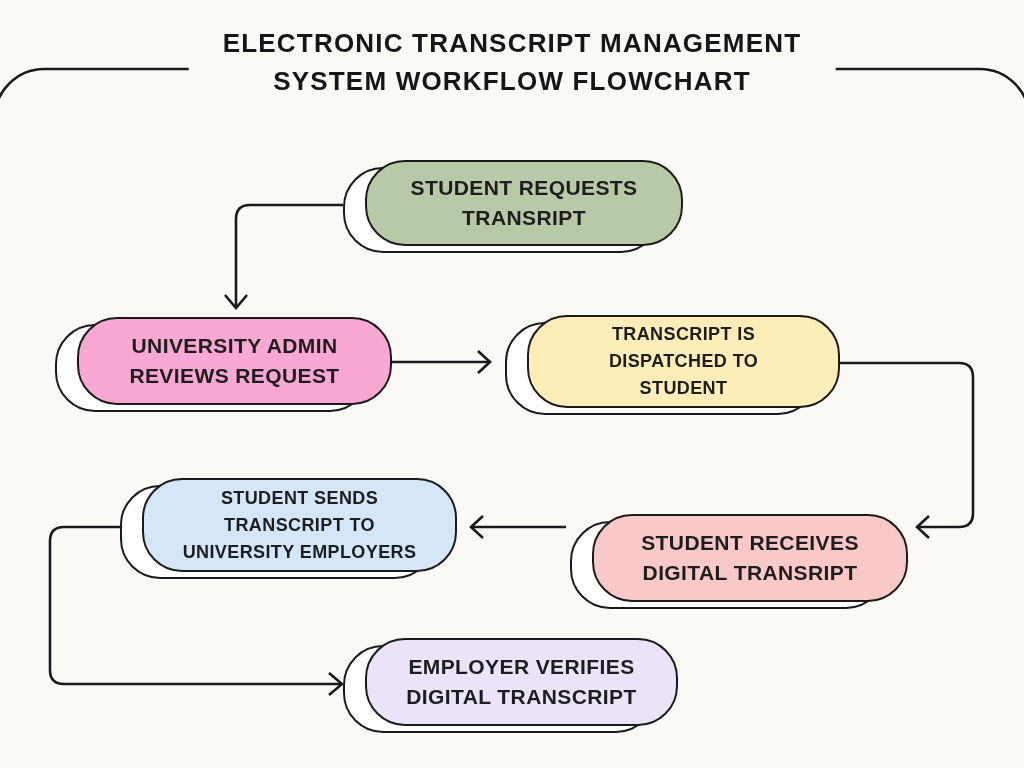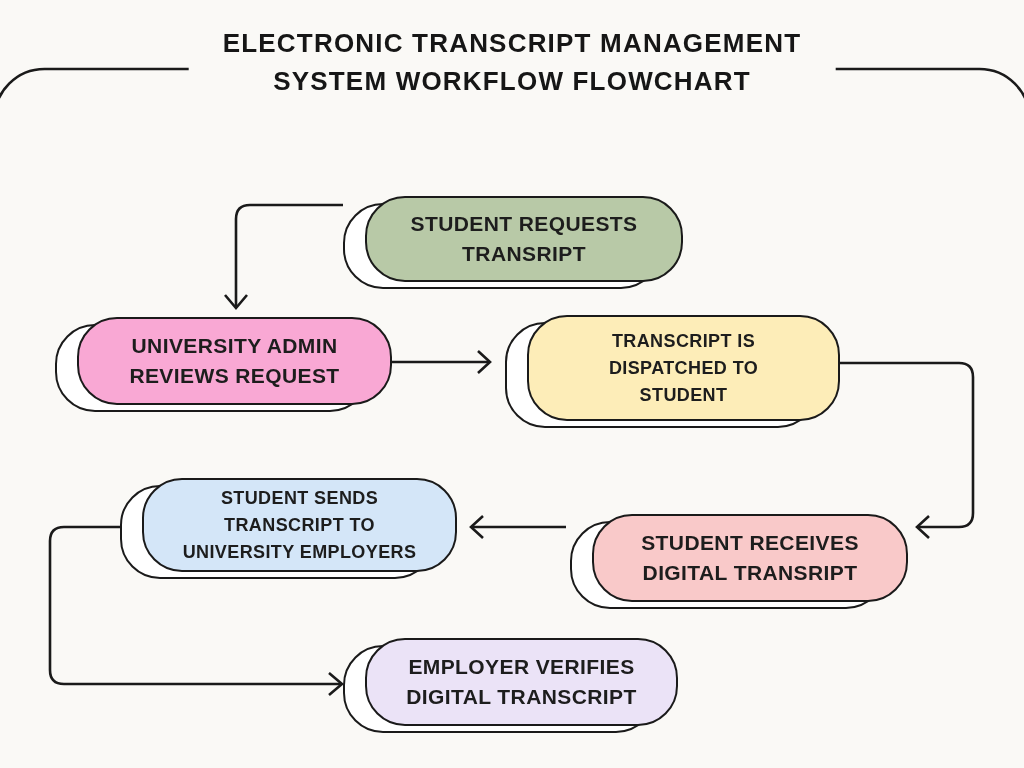--- a/index.html
+++ b/index.html
@@ -52,7 +52,7 @@
     line-height: 1.45;
     font-size: 21px;
   }
-  .node-0 { left: 365px; top: 160px; width: 318px; height: 86px; margin-top: 36px; }
+  .node-0 { left: 365px; top: 160px; width: 318px; height: 86px; }
   .node-1 { left: 77px;  top: 317px; width: 315px; height: 88px; }
   .node-2 { left: 527px; top: 315px; width: 313px; height: 106px; }
   .node-3 { left: 592px; top: 482px; width: 316px; height: 88px; margin-top: 32px; }

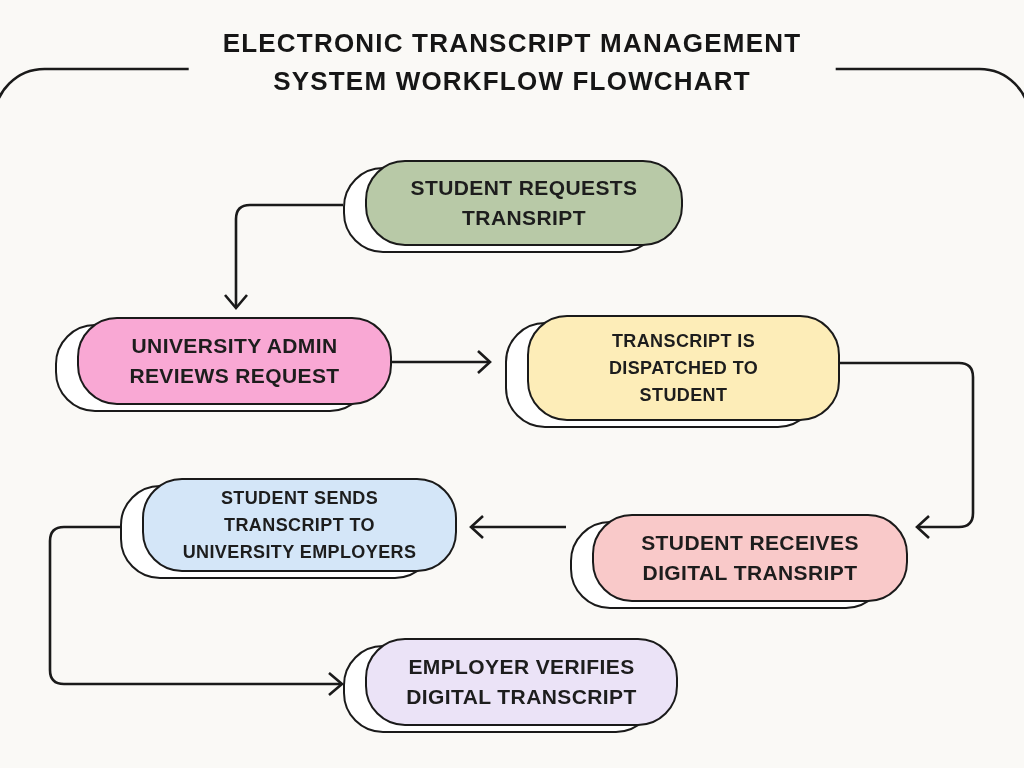--- a/index.html
+++ b/index.html
@@ -54,7 +54,7 @@
   }
   .node-0 { left: 365px; top: 160px; width: 318px; height: 86px; }
   .node-1 { left: 77px;  top: 317px; width: 315px; height: 88px; }
-  .node-2 { left: 527px; top: 315px; width: 313px; height: 106px; }
+  .node-2 { left: 527px; top: 315px; width: 313px; height: 93px; }
   .node-3 { left: 592px; top: 482px; width: 316px; height: 88px; margin-top: 32px; }
   .node-4 { left: 142px; top: 478px; width: 315px; height: 94px; }
   .node-5 { left: 365px; top: 638px; width: 313px; height: 88px; }

